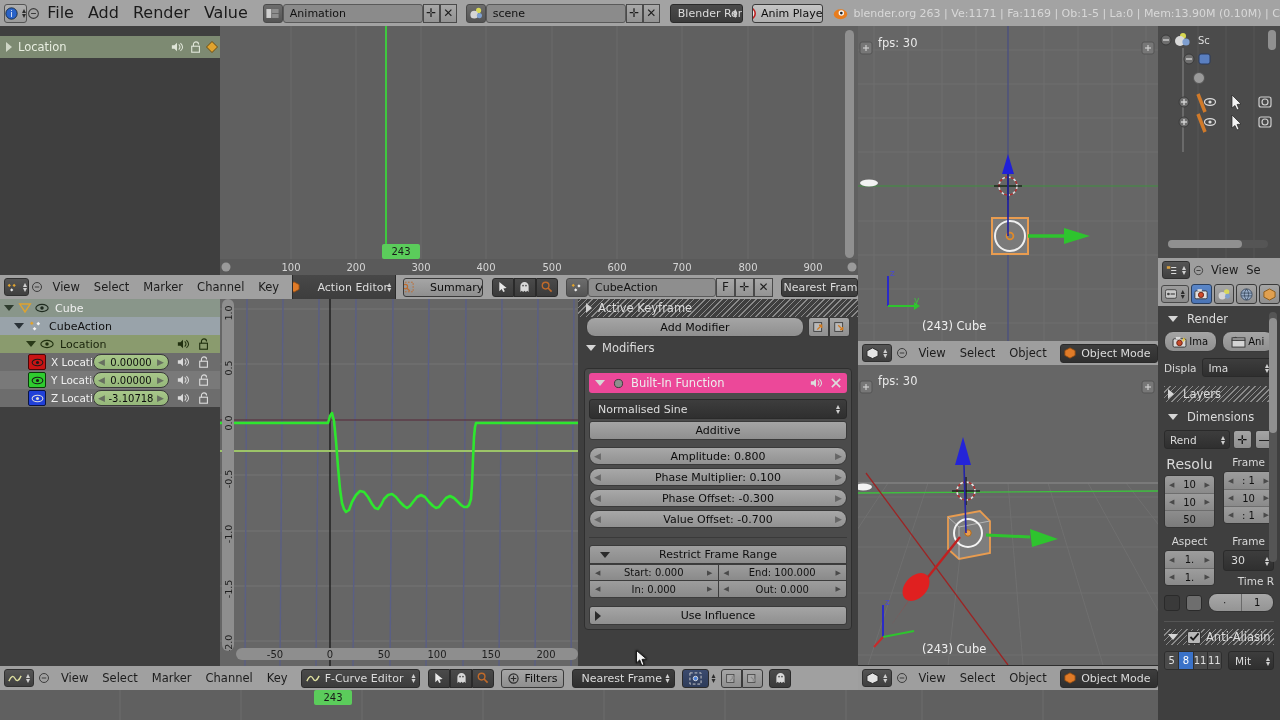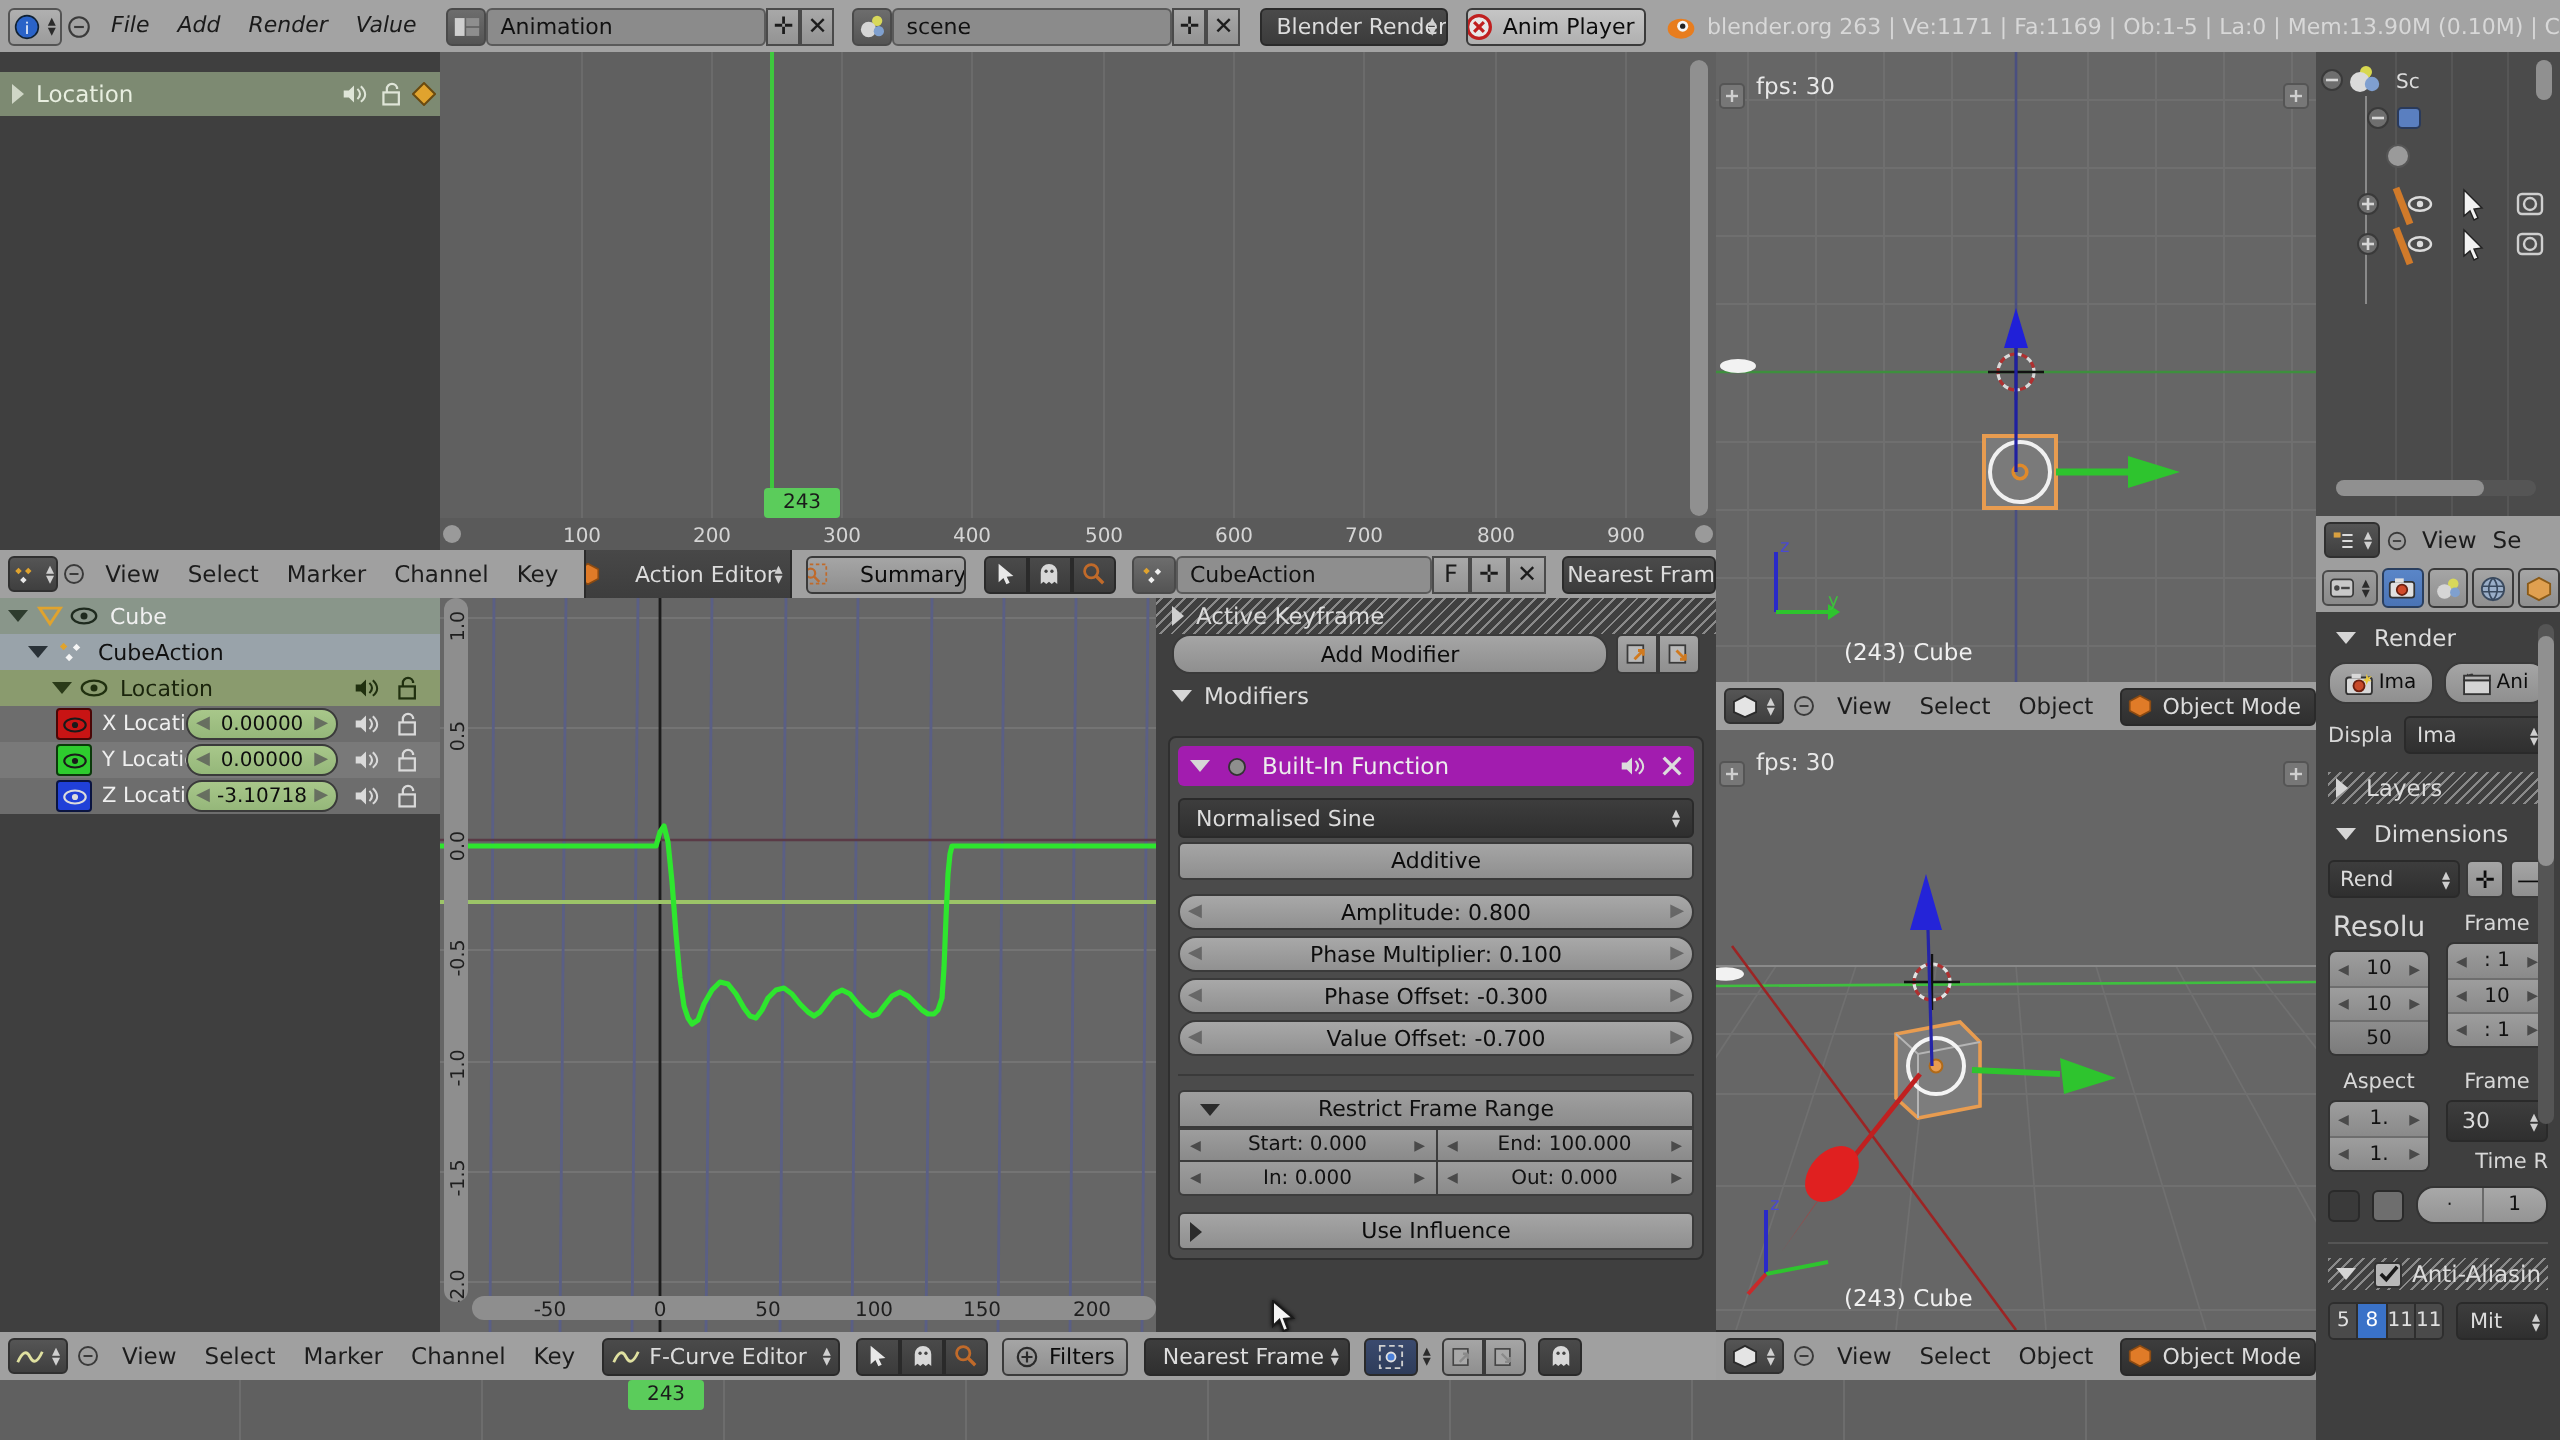--- a/index.html
+++ b/index.html
@@ -45,7 +45,7 @@
   
   #topbar{ left:0; top:0; width:1280px; height:26px; background:#a3a3a3;
            display:flex; align-items:center; gap:0px; padding-left:4px;}
-  #topbar .menuitem{ color:#1a1a1a; line-height:26px; font-size:11px;font-style:italic;}
+  #topbar .menuitem{ color:#1a1a1a; line-height:26px; font-size:16px;}
   .tb-box{ background:linear-gradient(#b0b0b0,#9b9b9b); border:1px solid #545454;
            border-radius:3px; height:19px; display:flex; align-items:center;}
   .tb-field{ background:#8b8b8b; border:1px solid #5a5a5a; border-radius:3px;

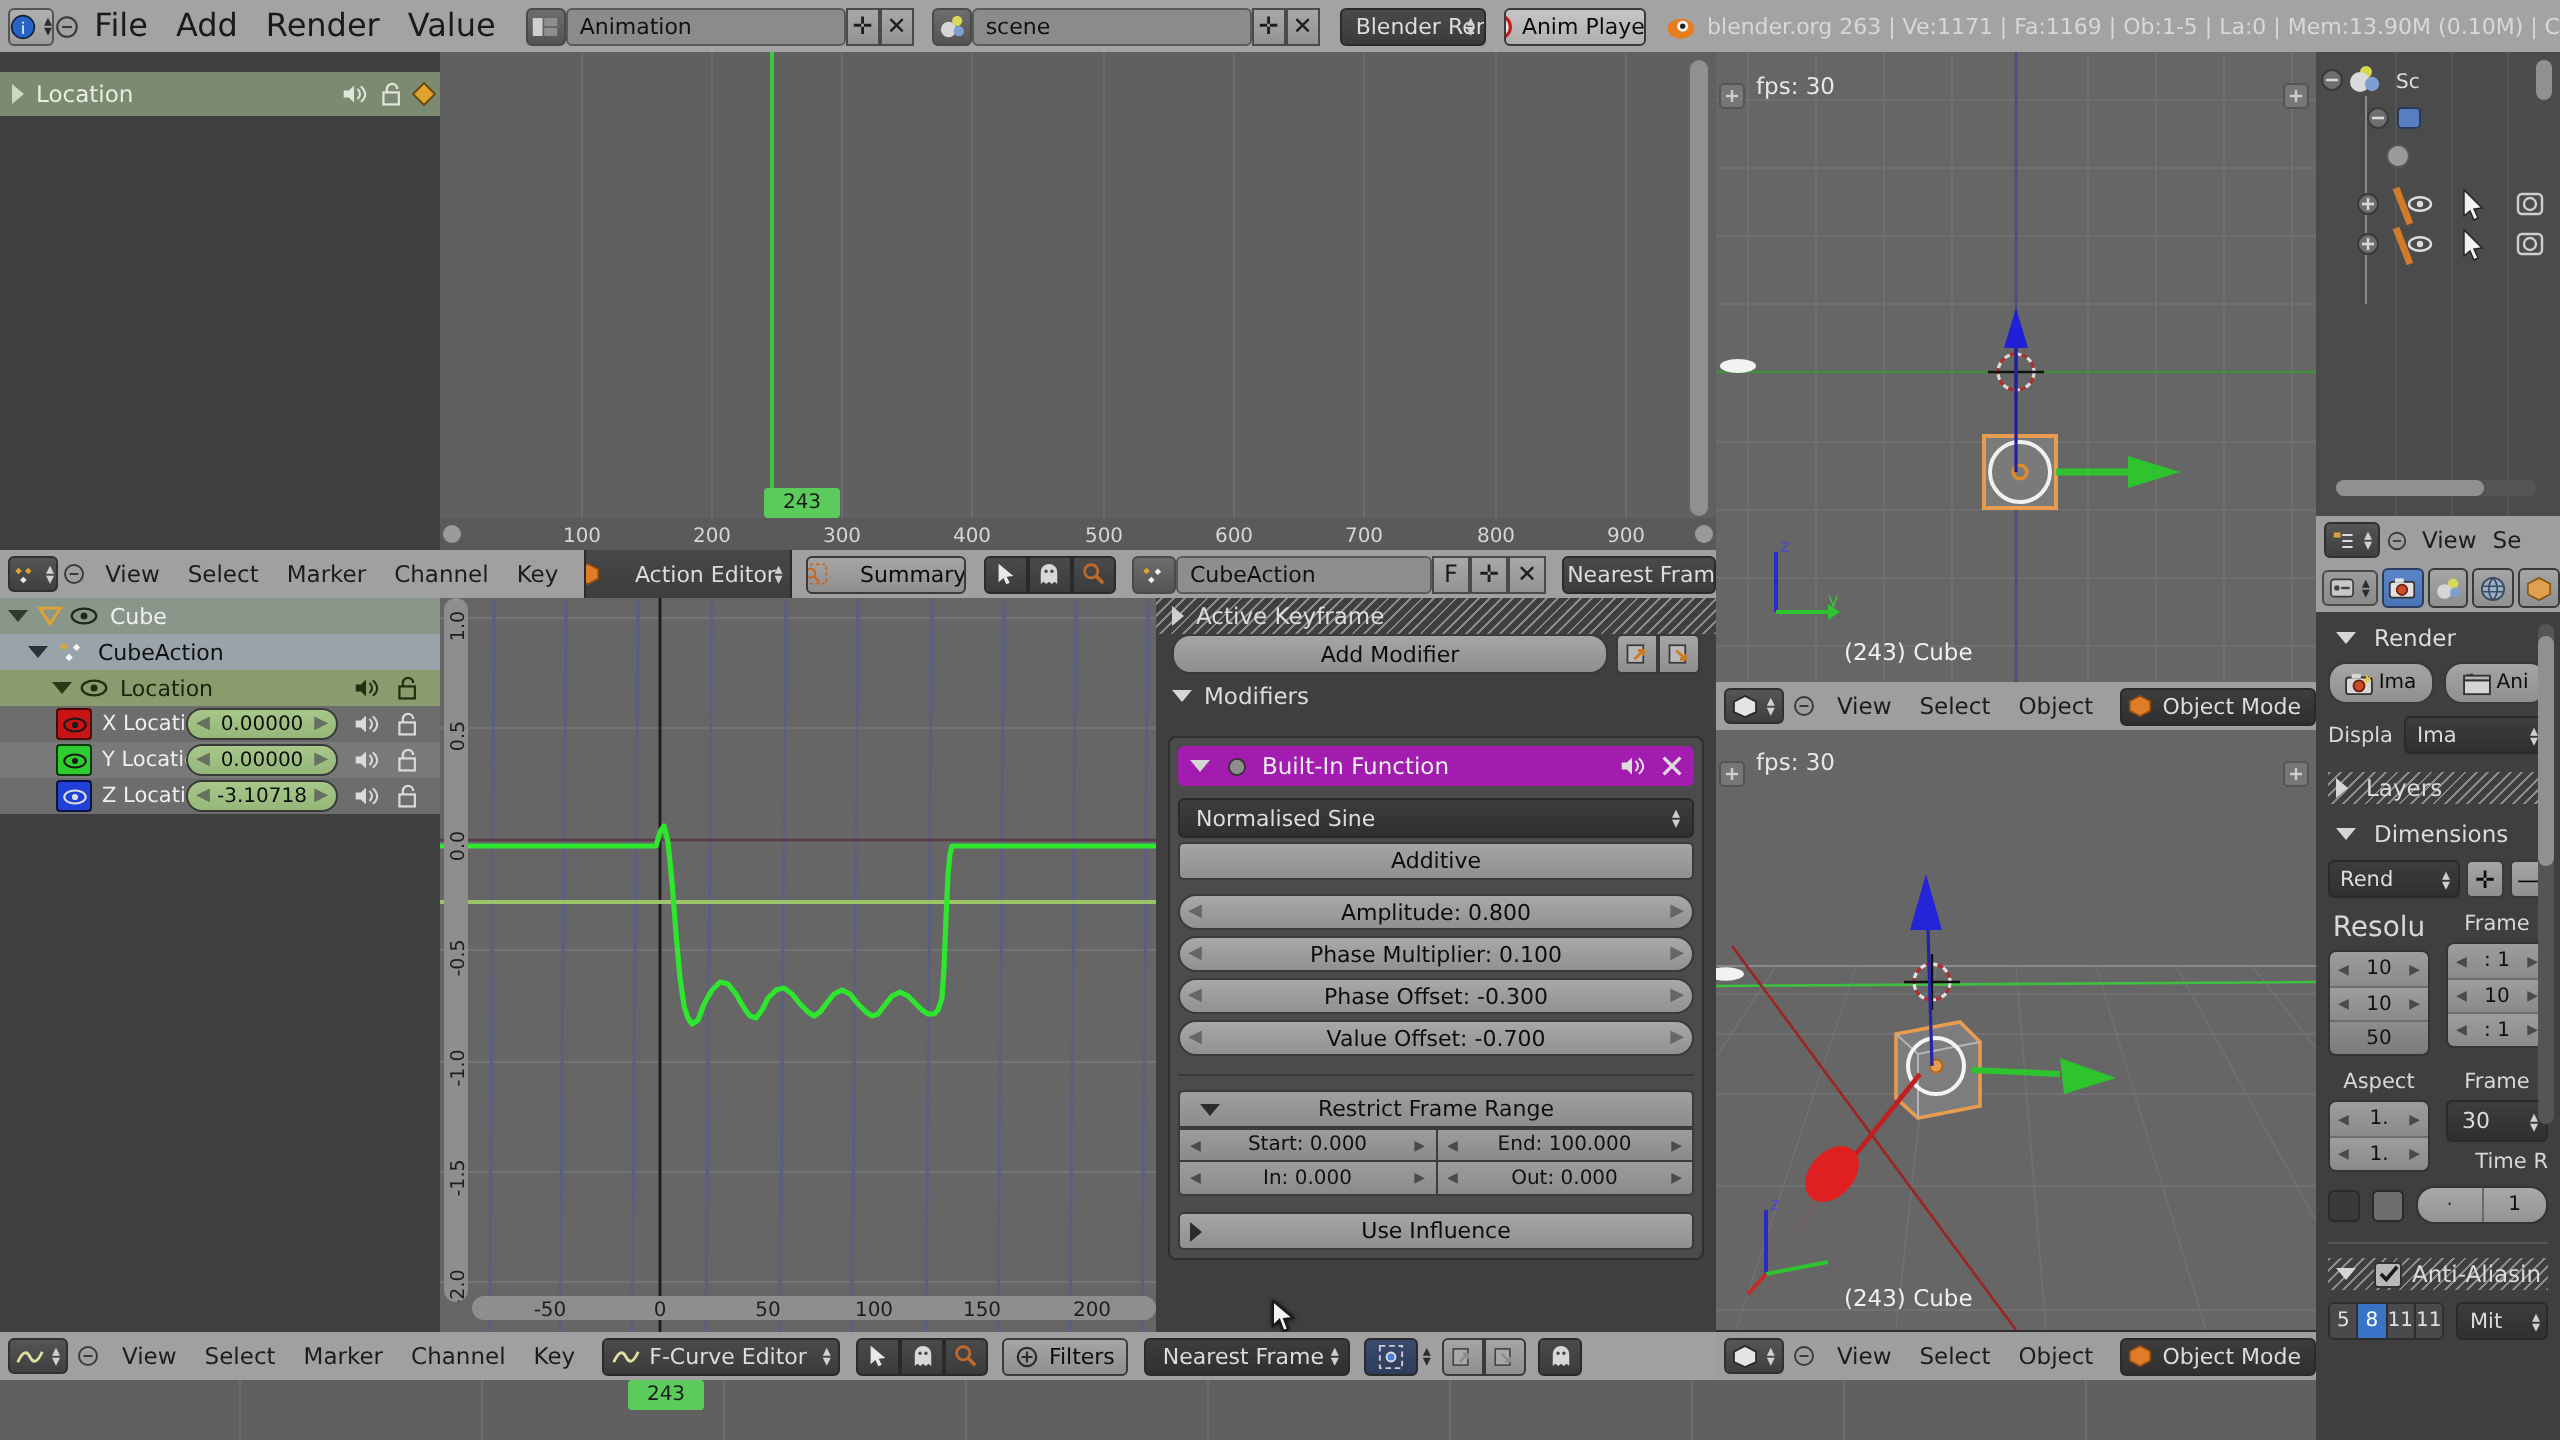--- a/index.html
+++ b/index.html
@@ -558,7 +558,7 @@
   </div>
 
   <div style="margin:9px 6px 0 6px;background:#4b4b4b;border:1px solid #2f2f2f;border-radius:4px;padding:4px;">
-    <div style="height:20px;display:flex;align-items:center;position:relative;background:#a21caf;border-radius:3px;">
+    <div style="height:20px;display:flex;align-items:center;position:relative;background:#ec4899;border-radius:3px;">
       <span class="tri" style="margin-left:6px;"></span>
       <span class="ico" style="margin-left:4px;">
         <svg width="11" height="11" viewBox="0 0 12 12">

